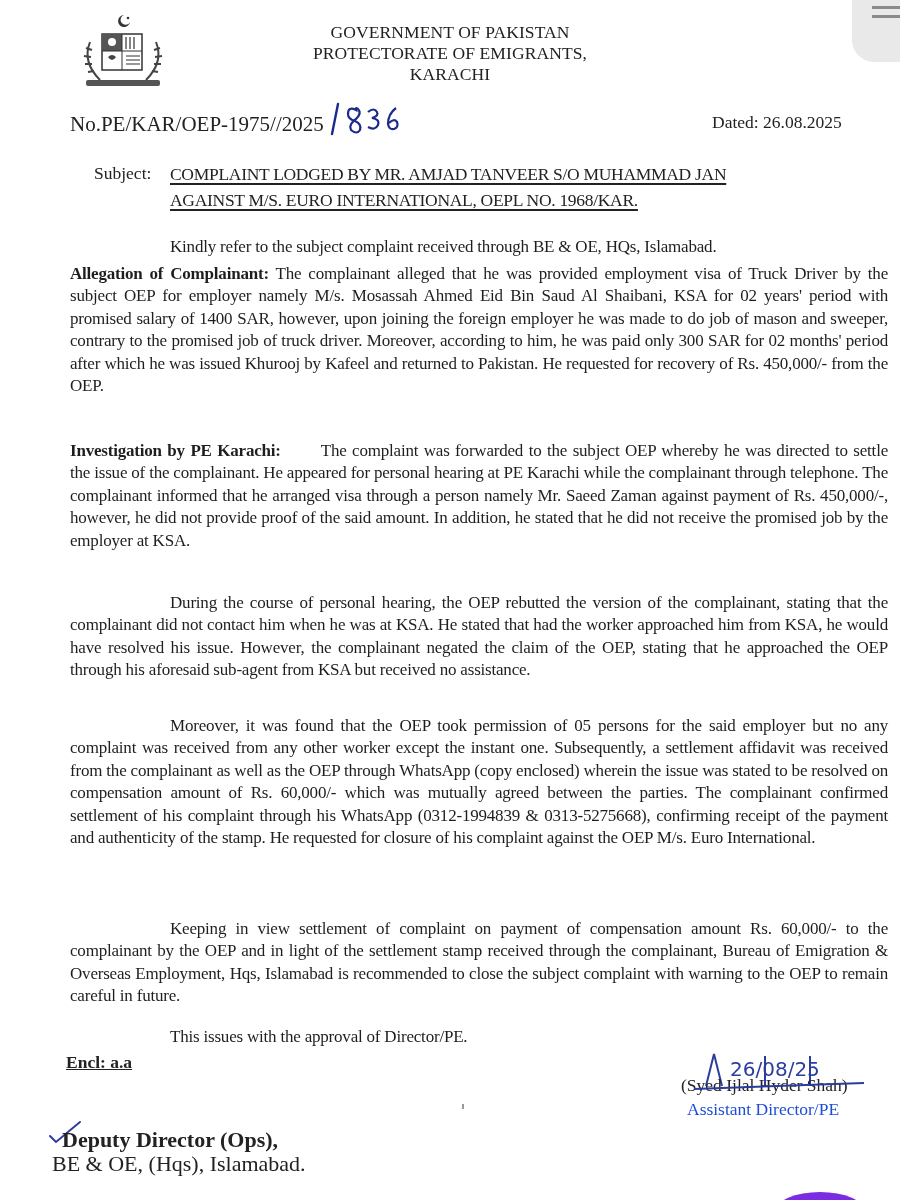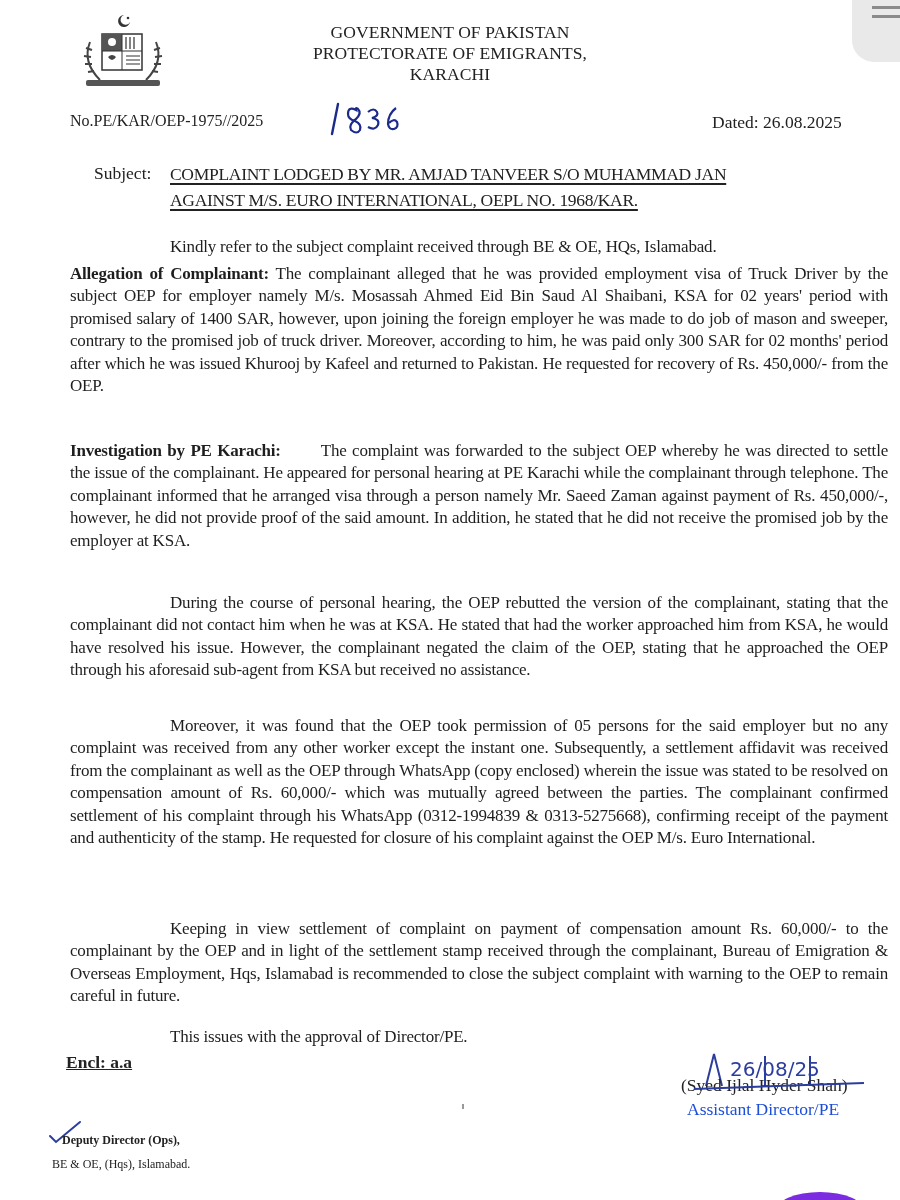--- a/index.html
+++ b/index.html
@@ -25,7 +25,7 @@
     font-size: 17.5px; line-height: 21px; letter-spacing: 0.1px; color: #222; }
   .header div { white-space: nowrap; }
 
-  .ref-line { position: absolute; left: 70px; top: 112px; font-size: 16px; color: #222; white-space: nowrap; text-align: center; }
+  .ref-line { position: absolute; left: 70px; top: 112px; font-size: 21px; color: #222; white-space: nowrap; text-align: center; }
   .ref-handwritten { position: absolute; left: 322px; top: 100px; width: 90px; height: 40px; }
   .dated { position: absolute; left: 712px; top: 112px; font-size: 17.5px; color: #222; white-space: nowrap; }
 

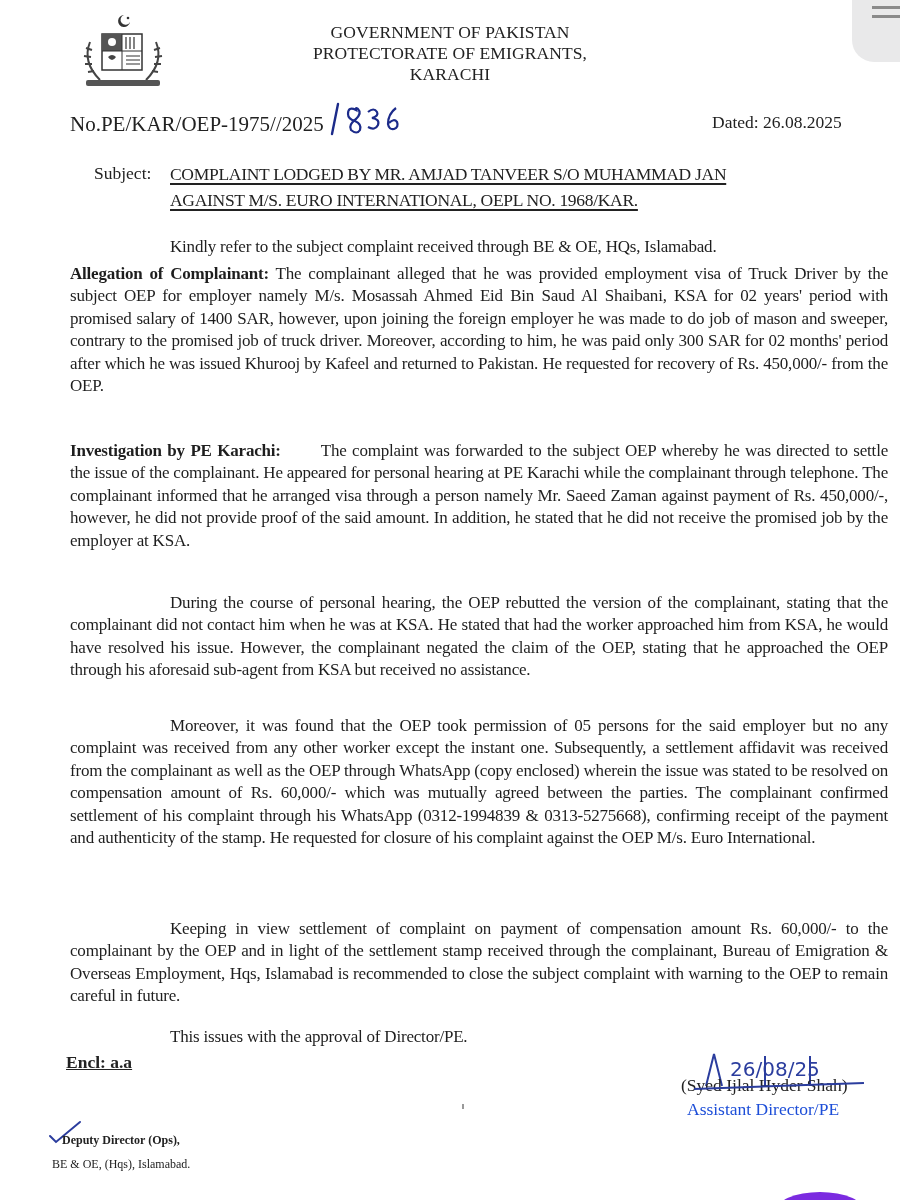--- a/index.html
+++ b/index.html
@@ -46,7 +46,7 @@
   .sig-strike { position: absolute; left: 694px; top: 1085px; width: 170px; height: 2px; background: #2b3d9e; transform: rotate(-2deg); }
   .sig-hand { position: absolute; left: 700px; top: 1050px; width: 170px; height: 40px; }
 
-  .to-block { position: absolute; left: 52px; top: 1128px; font-size: 12px; line-height: 24px; color: #222; }
+  .to-block { position: absolute; left: 52px; top: 1128px; font-size: 22px; line-height: 24px; color: #222; }
   .to-block .to-title { font-weight: bold; padding-left: 10px; }
   .to-block .to-addr { padding-left: 0; }
   .check-mark { position: absolute; left: 46px; top: 1118px; width: 50px; height: 28px; }

